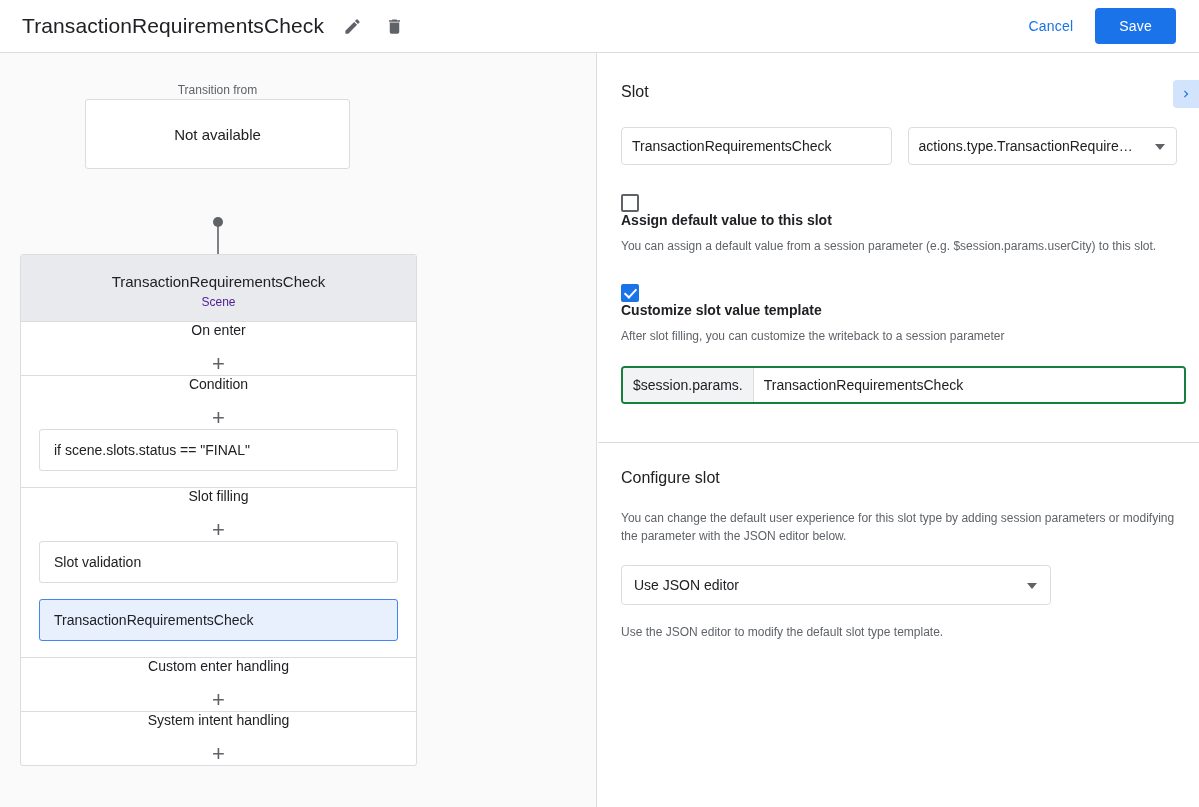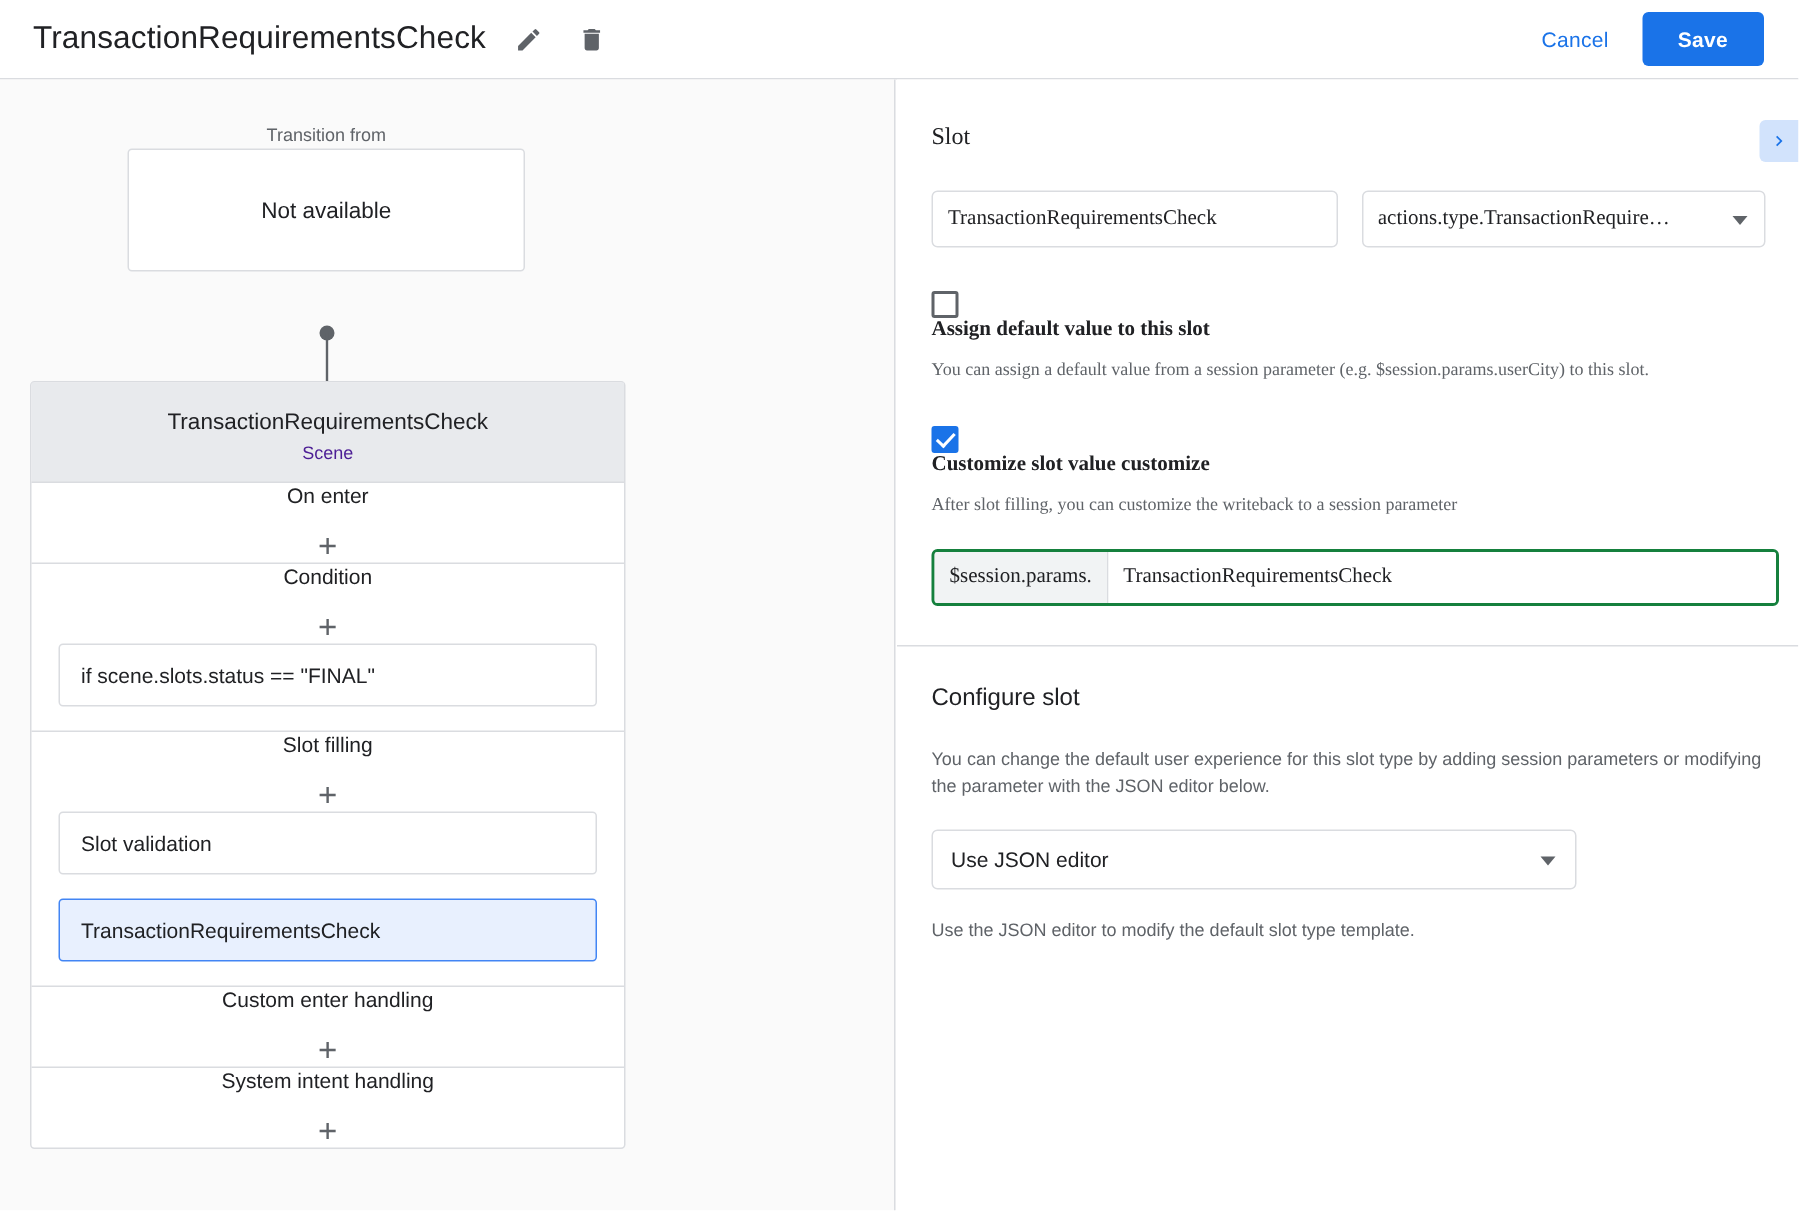--- a/index.html
+++ b/index.html
@@ -37,7 +37,7 @@
   }
   .save-btn {
     background: #1a73e8; color: #fff; border: none; border-radius: 4px;
-    font-size: 14px; font-weight: 700; letter-spacing: .2px;
+    font-size: 14px; font-weight: 400; letter-spacing: .2px;
     padding: 0 24px; height: 36px; margin-right: 23px; cursor: pointer;
     font-family: inherit;
   }

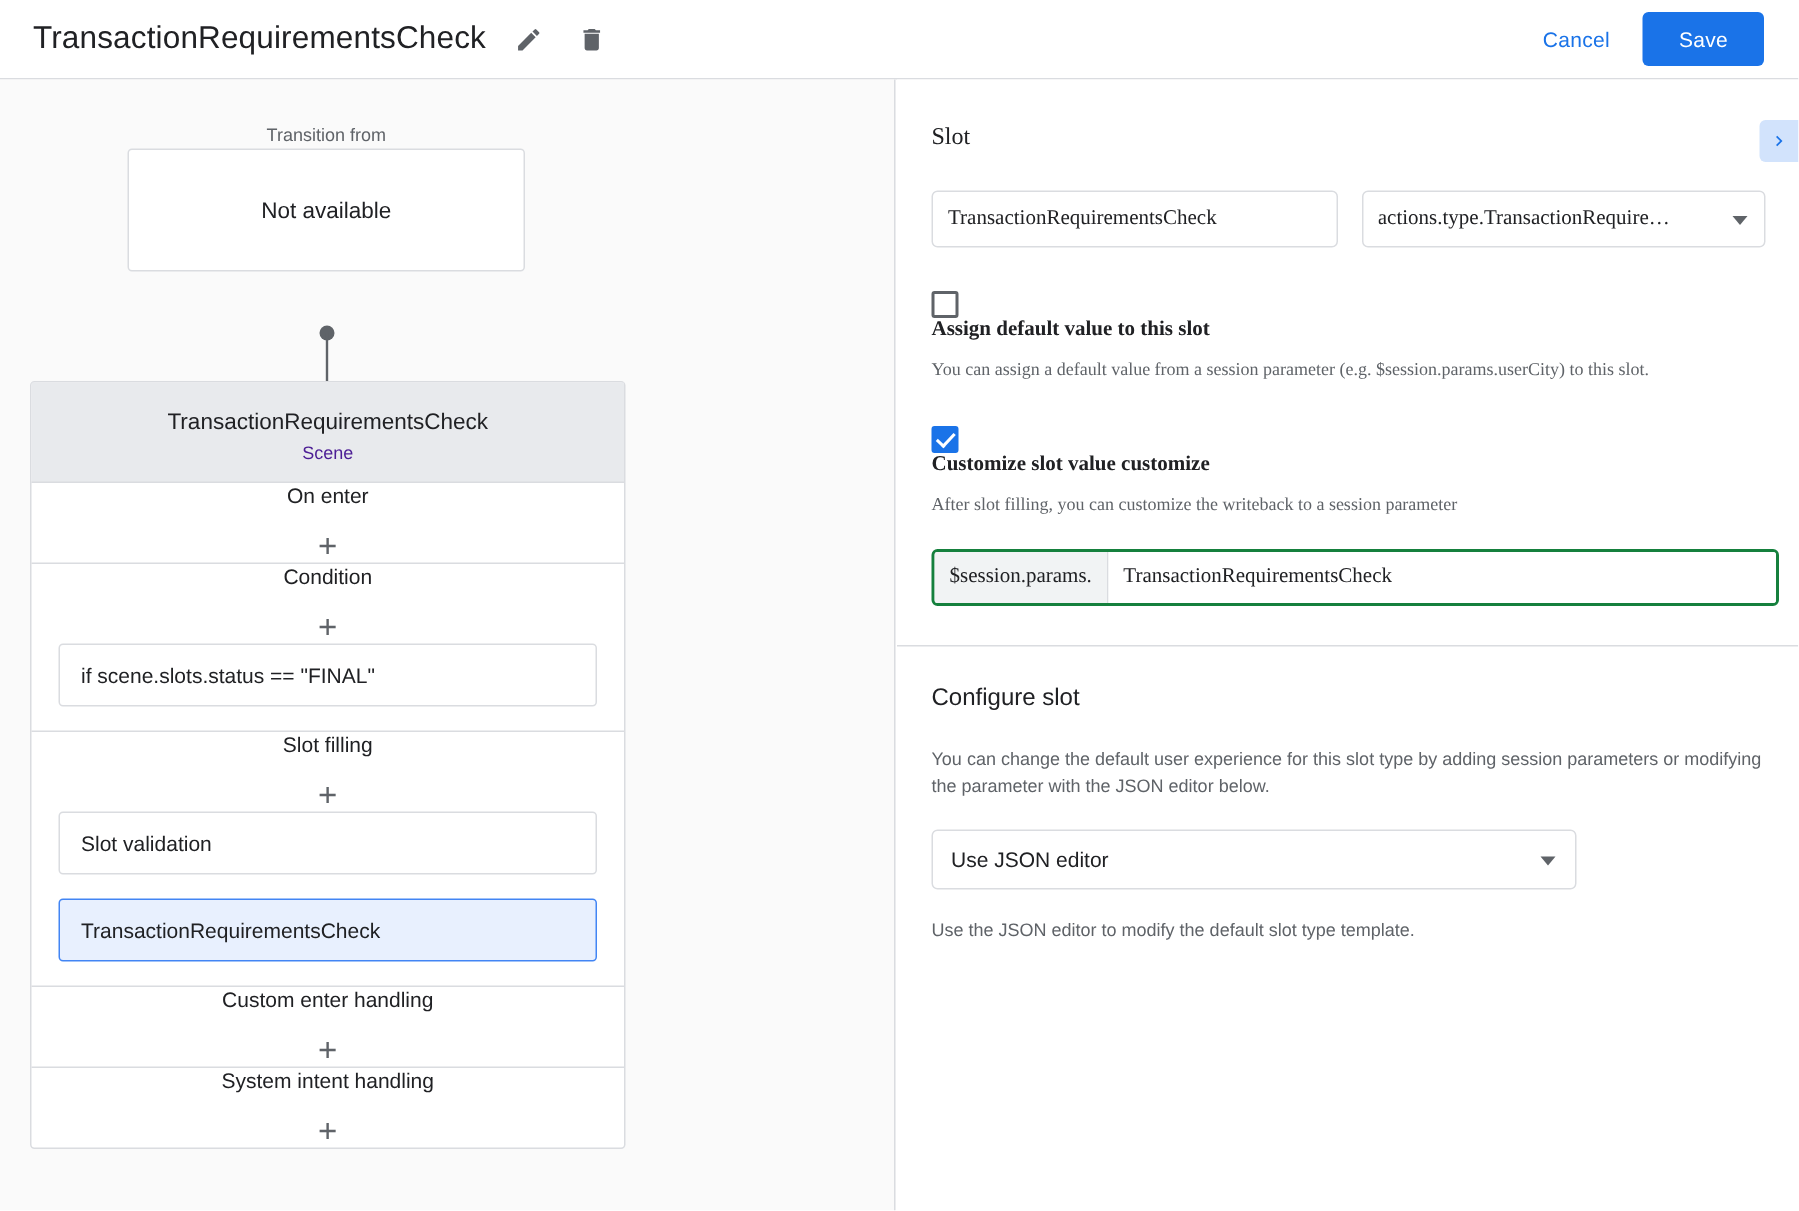--- a/index.html
+++ b/index.html
@@ -108,7 +108,7 @@
     position: absolute; top: 53px; left: 598px; width: 601px; height: 754px;
     background: #fff; overflow: hidden;
   }
-  .slot-section { padding: 30px 22px 0 23px; font-family: Liberation Serif, serif; }
+  .slot-section { padding: 30px 22px 12px 23px; }
   .panel-title { font-size: 16px; color: #202124; }
   .field-row { display: flex; gap: 16px; margin-top: 26px; }
   .text-field {

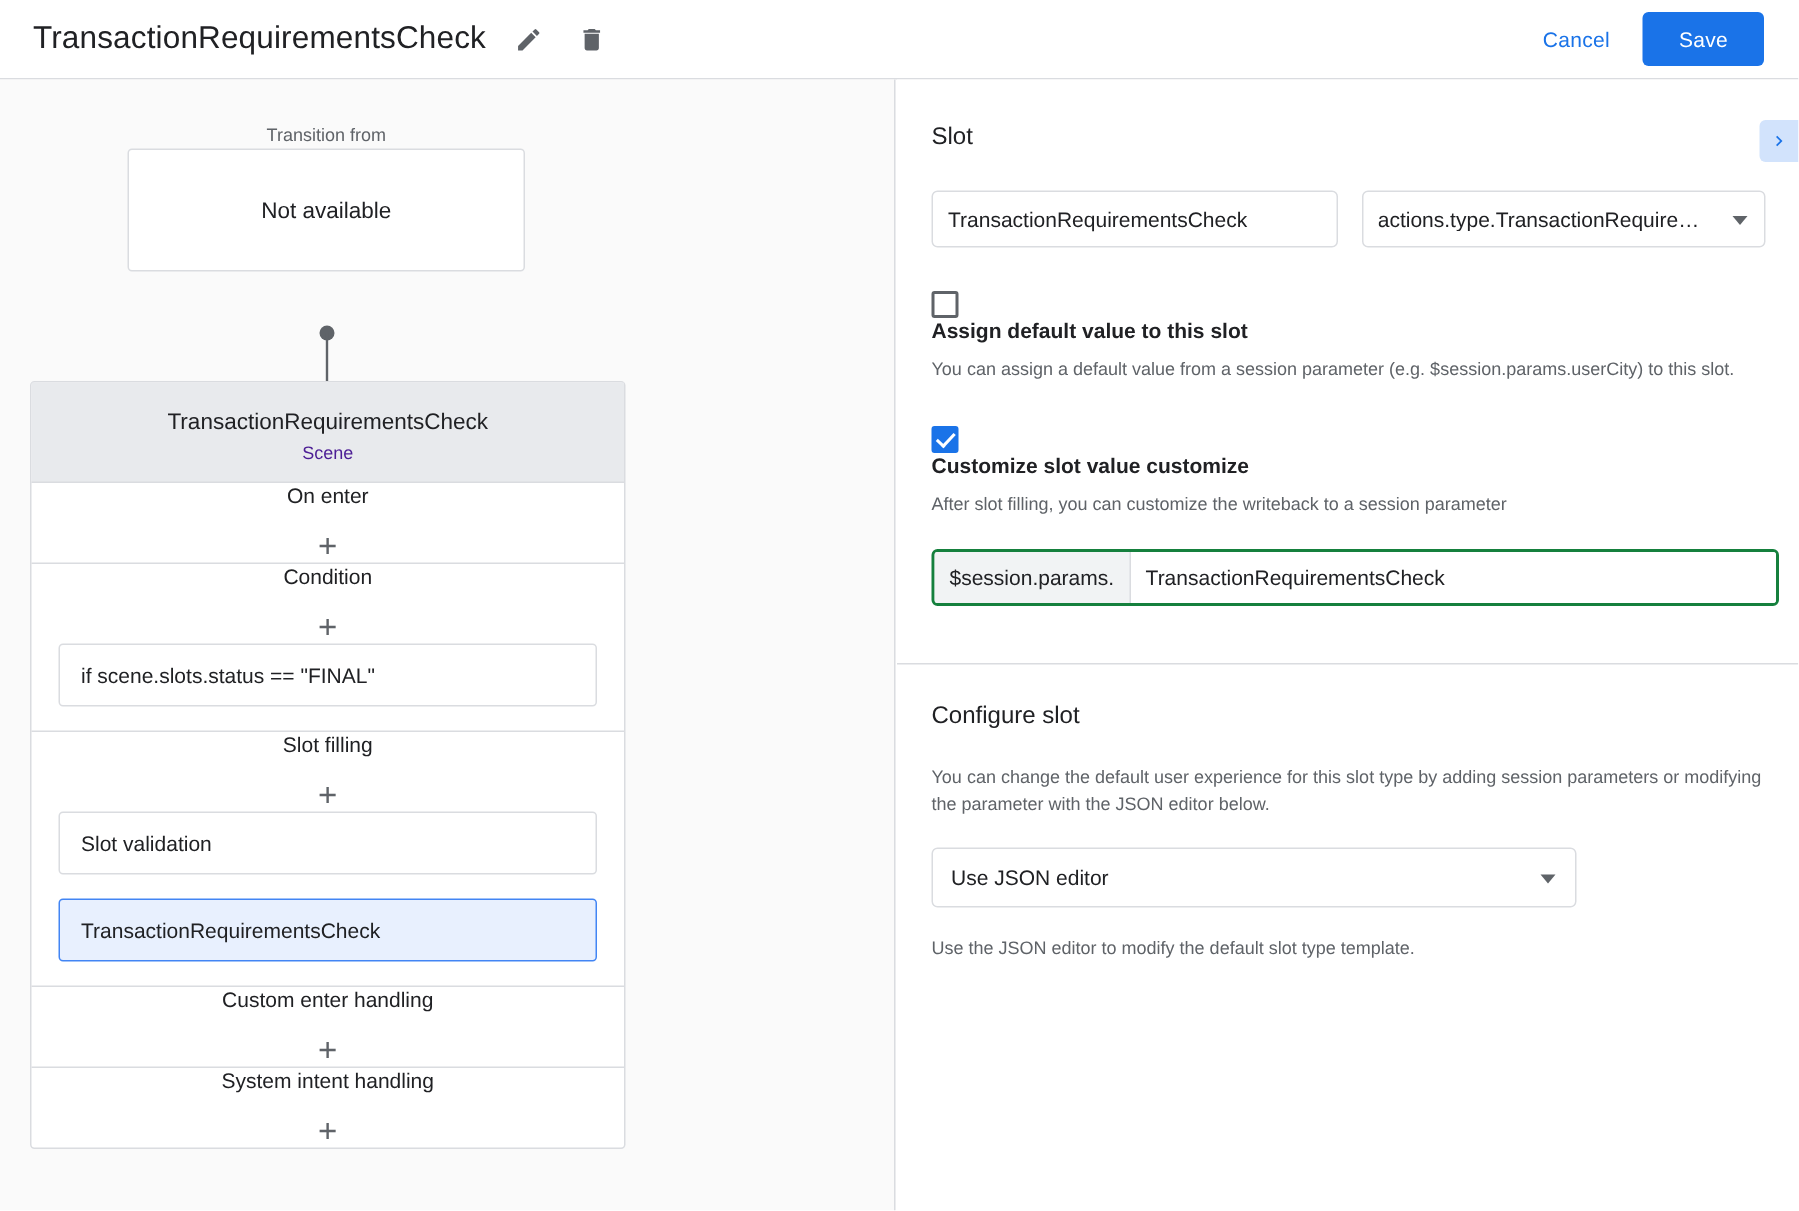--- a/index.html
+++ b/index.html
@@ -56,7 +56,7 @@
     font-size: 12px; color: #5f6368; text-align: center; margin-bottom: 2px;
   }
   .transition-from-box {
-    height: 82px; background: #fff; border: 1px solid #dadce0;
+    height: 70px; background: #fff; border: 1px solid #dadce0;
     border-radius: 3px; display: flex; align-items: center; justify-content: center;
     font-size: 15px; color: #202124;
   }

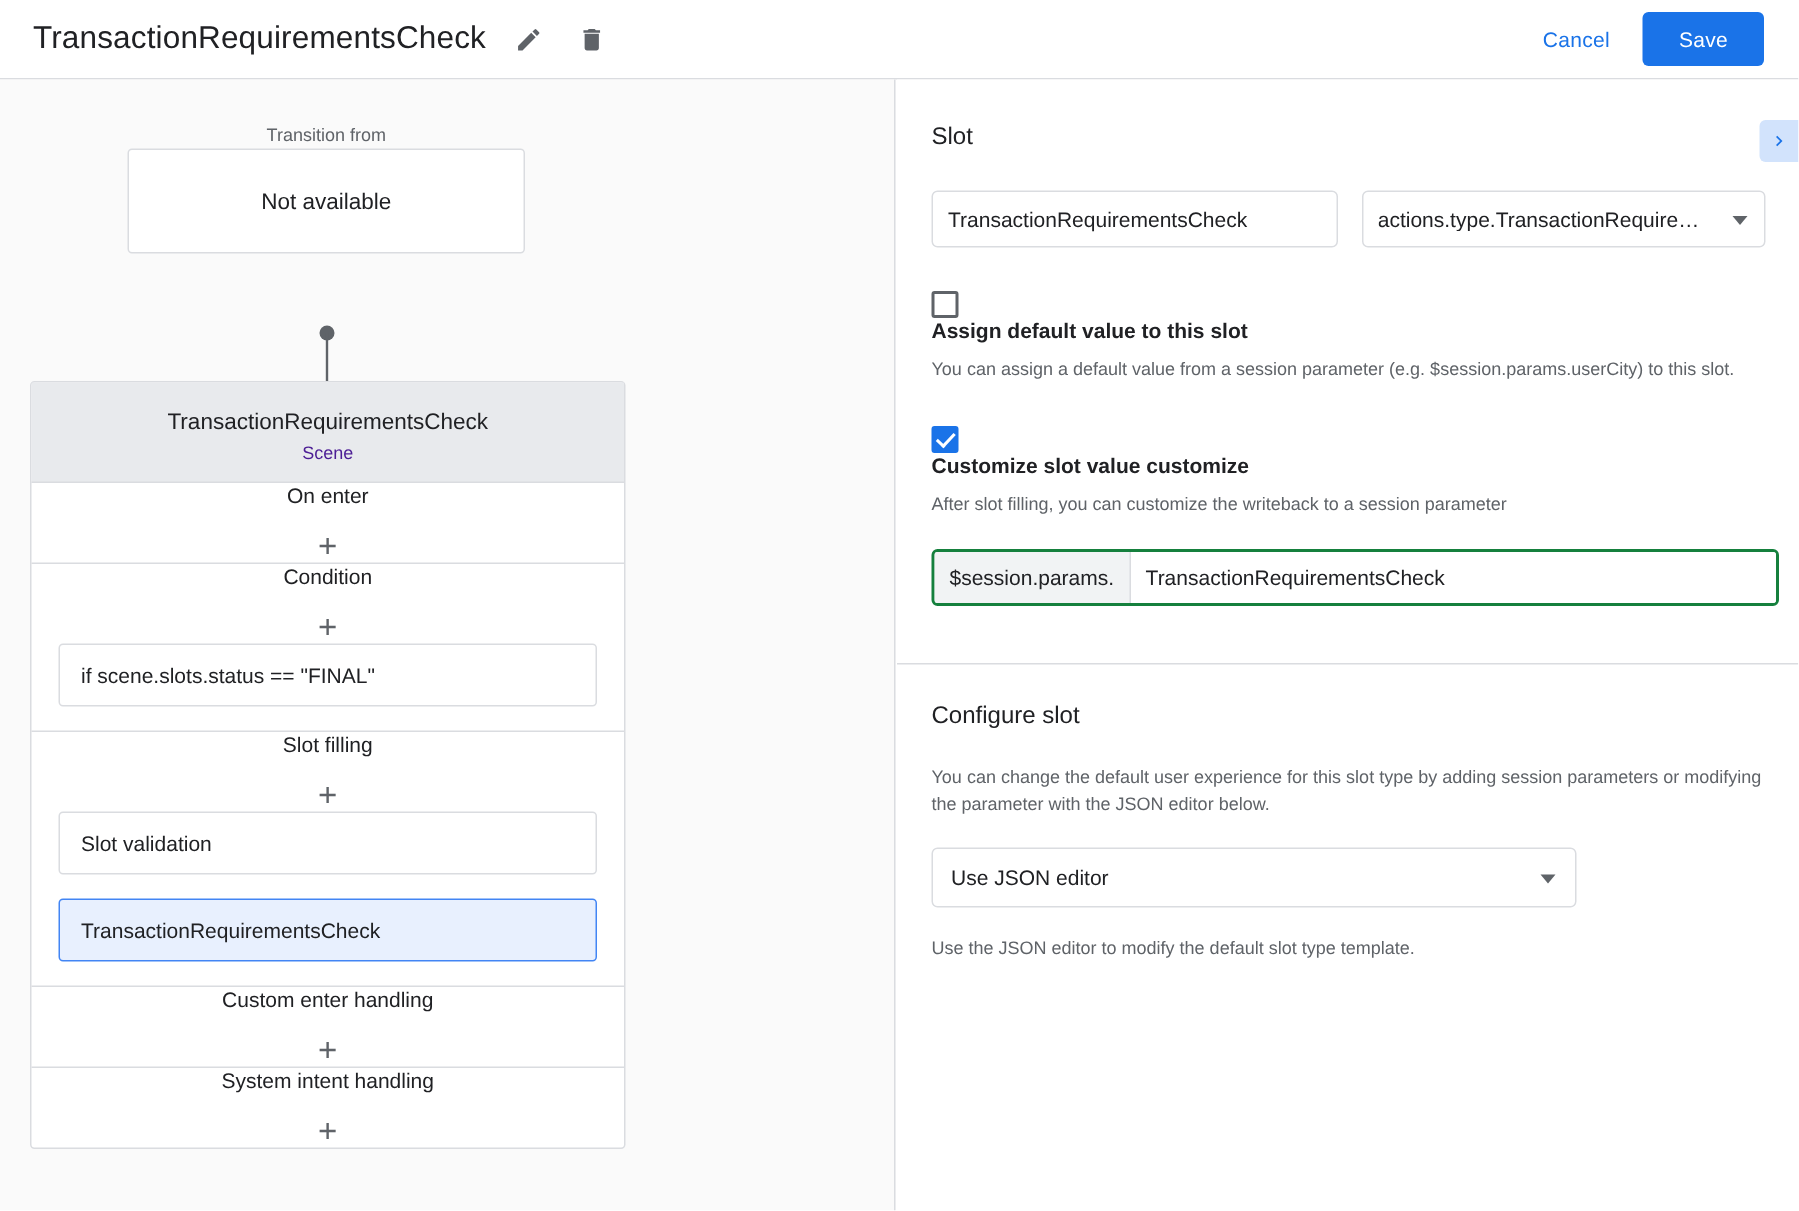--- a/index.html
+++ b/index.html
@@ -298,7 +298,7 @@
 
       <div class="check-row">
         <div class="checkbox checked"></div>
-        <div class="check-label">Customize slot value customize</div>
+        <div class="check-label">Customize slot value template</div>
       </div>
       <div class="help-text">After slot filling, you can customize the writeback to a session parameter</div>
 

